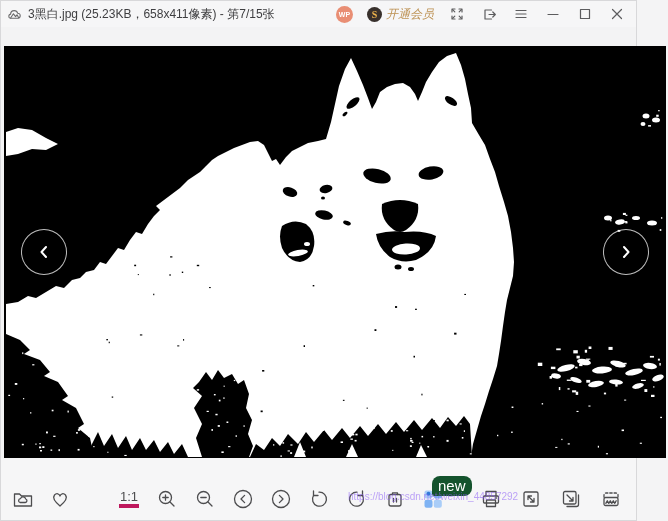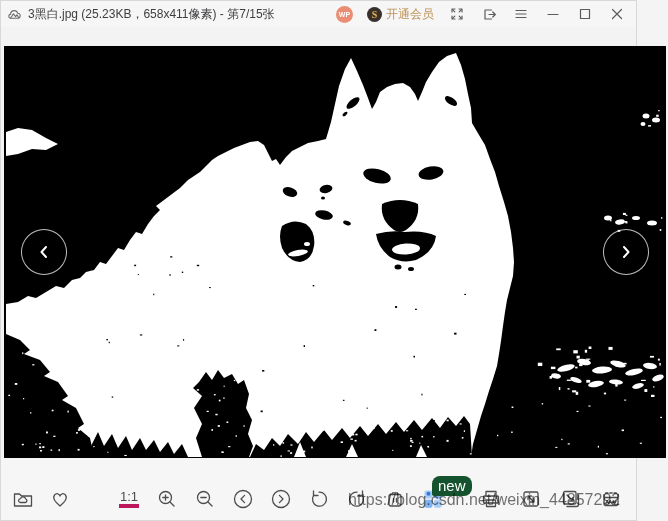--- a/index.html
+++ b/index.html
@@ -15,7 +15,7 @@
   .wp-badge { width:17px; height:17px; border-radius:50%; background:#e98e74; color:#fff; font-size:7px; font-weight:bold; display:flex; align-items:center; justify-content:center; letter-spacing:.2px; }
   .vip { display:flex; align-items:center; gap:4px; cursor:pointer; }
   .vip-badge { width:15px; height:15px; border-radius:50%; background:#38302c; color:#eeb44d; font-size:10px; font-weight:bold; display:flex; align-items:center; justify-content:center; font-family:"Liberation Serif", serif; }
-  .vip-label { font-size:12px; color:#bd9254; }
+  .vip-label { font-size:12px; color:#bd9254;font-style:italic; }
   .tb-btn { width:18px; height:18px; display:flex; align-items:center; justify-content:center; cursor:pointer; }
   .tb-btn svg { stroke:#5c5c5e; stroke-width:1.2; fill:none; stroke-linecap:round; stroke-linejoin:round; }
 

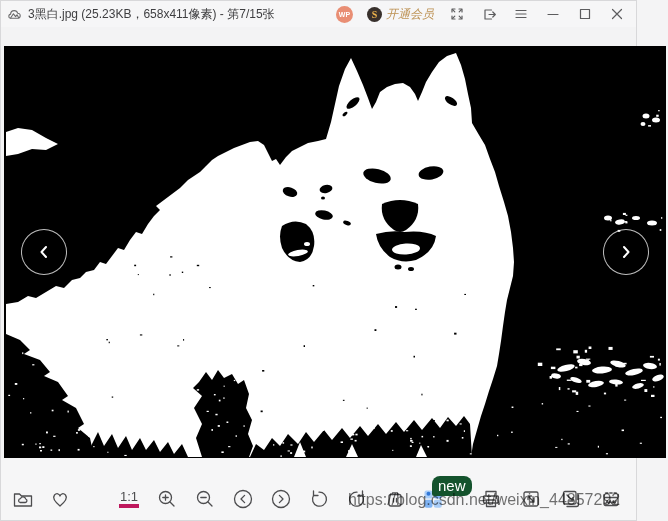--- a/index.html
+++ b/index.html
@@ -40,7 +40,7 @@
   .tool-btn svg { stroke:#4d4d4f; stroke-width:1.3; fill:none; stroke-linecap:round; stroke-linejoin:round; }
   .ratio-label { font-size:13px; color:#4d4d4f; border-bottom:4px solid #be185d; line-height:1.05; padding:0 1px 1px; }
   .new-badge { position:absolute; top:-11px; left:11px; background:#14532d; color:#fff; font-size:15px; line-height:1; padding:2px 6px 3px; border-radius:8px 8px 8px 2px; }
-  .watermark { position:absolute; left:347px; top:33px; font-size:16px; color:#000000; opacity:.55; white-space:nowrap; pointer-events:none; z-index:5; }
+  .watermark { position:absolute; left:347px; top:33px; font-size:10px; color:#8b5cf6; opacity:.55; white-space:nowrap; pointer-events:none; z-index:5; }
 </style>
 </head>
 <body>

